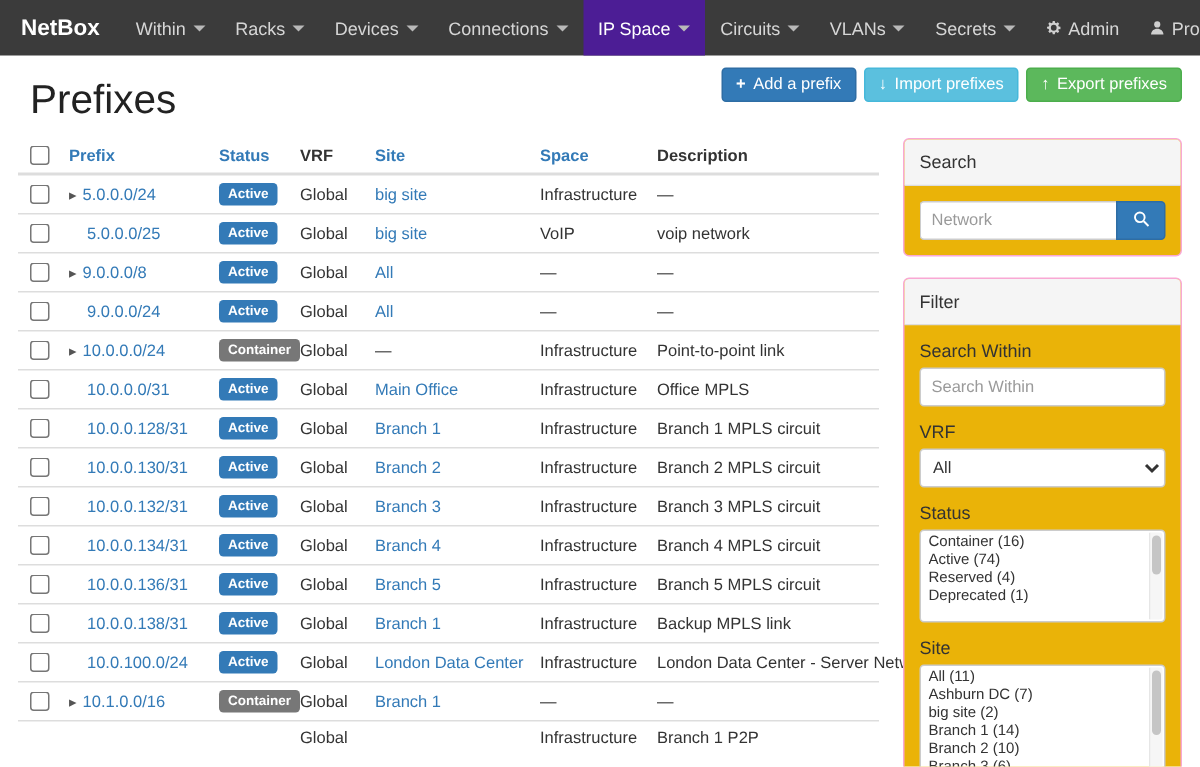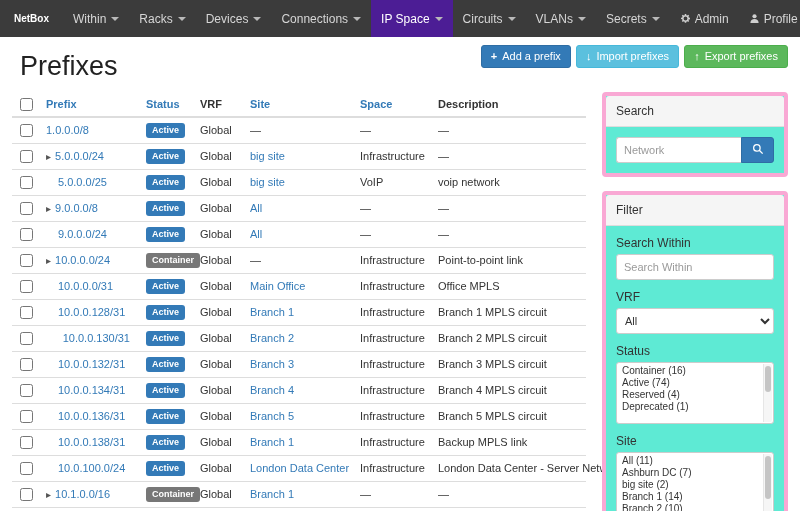--- a/index.html
+++ b/index.html
@@ -12,7 +12,7 @@
 
   
   .navbar { height: 37px; background: #3b3b3b; display: flex; align-items: stretch; }
-  .brand { color: #fff; font-size: 10px; font-weight: bold; padding: 0 14px; display: flex; align-items: center; }
+  .brand { color: #fff; font-size: 15px; font-weight: bold; padding: 0 14px; display: flex; align-items: center; }
   .nav-menu { display: flex; }
   .nav-link {
     color: #d6d6d6; font-size: 12px; padding: 0 10px; display: flex; align-items: center;

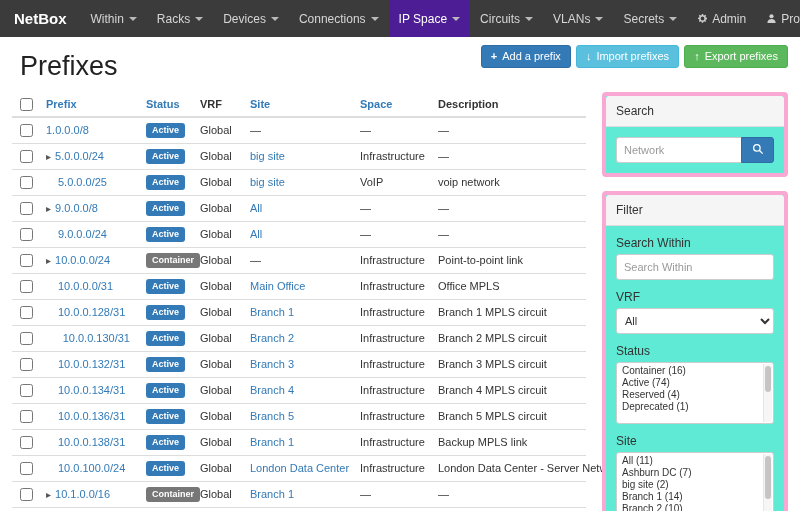--- a/index.html
+++ b/index.html
@@ -58,7 +58,7 @@
 
   
   .sidebar { width: 186px; flex: none; }
-  .panel { border: 4px solid #f9a8d4; border-radius: 4px; margin-bottom: 14px; background: #5eead4; }
+  .panel { border: 1px solid #f9a8d4; border-radius: 4px; margin-bottom: 14px; background: #eab308; }
   .panel-heading { background: #f5f5f5; padding: 8px 10px; font-size: 12px; color: #333; border-bottom: 1px solid #ddd; border-radius: 3px 3px 0 0; }
   .panel-body { padding: 10px; }
   .input-group { display: flex; }

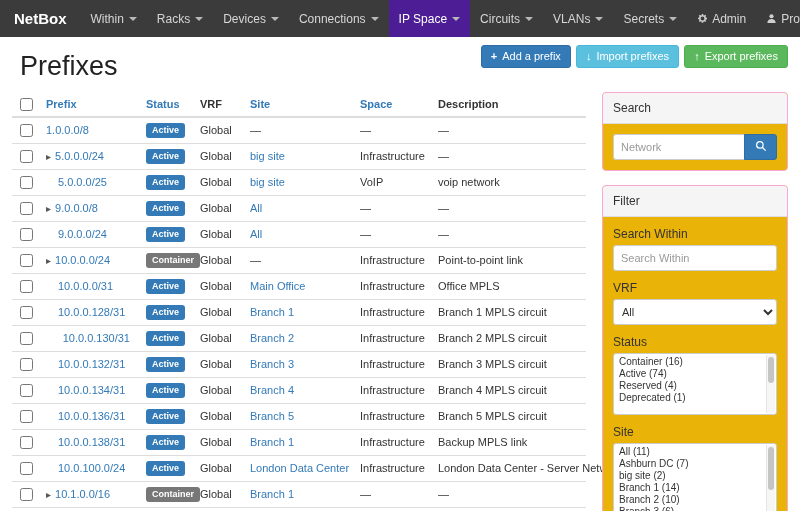--- a/index.html
+++ b/index.html
@@ -189,15 +189,6 @@
       <tbody>
           <tr>
             <td><input type="checkbox" style=""></td>
-            <td style="padding-left: 8px;"><a class="tbl-link" href="#">1.0.0.0/8</a></td>
-            <td><span class="badge badge-active">Active</span></td>
-            <td>Global</td>
-            <td>—</td>
-            <td>—</td>
-            <td>—</td>
-          </tr>
-          <tr>
-            <td><input type="checkbox" style=""></td>
             <td style="padding-left: 8px;"><span class="expand-caret">▸</span><a class="tbl-link" href="#">5.0.0.0/24</a></td>
             <td><span class="badge badge-active">Active</span></td>
             <td>Global</td>

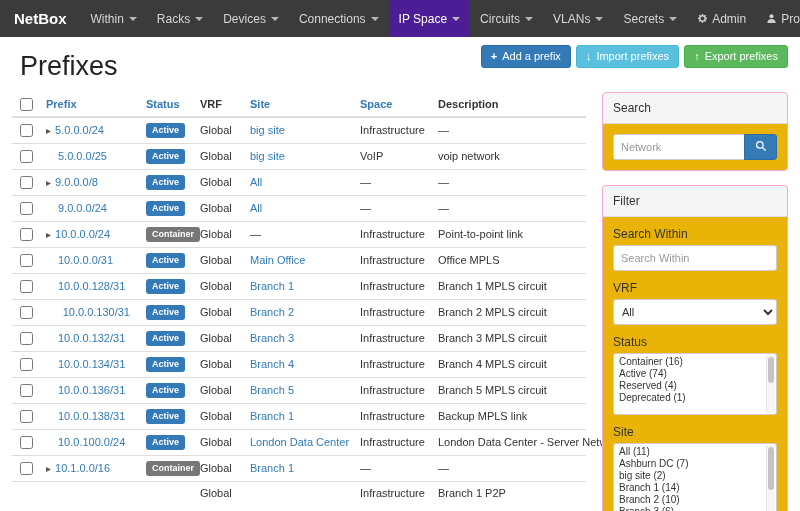--- a/index.html
+++ b/index.html
@@ -252,7 +252,7 @@
           </tr>
           <tr>
             <td><input type="checkbox" style=""></td>
-            <td style="padding-left: 20px; text-align: right;"><a class="tbl-link" href="#">10.0.0.130/31</a></td>
+            <td style="padding-left: 20px;"><a class="tbl-link" href="#">10.0.0.130/31</a></td>
             <td><span class="badge badge-active">Active</span></td>
             <td>Global</td>
             <td><a class="tbl-link" href="#">Branch 2</a></td>

